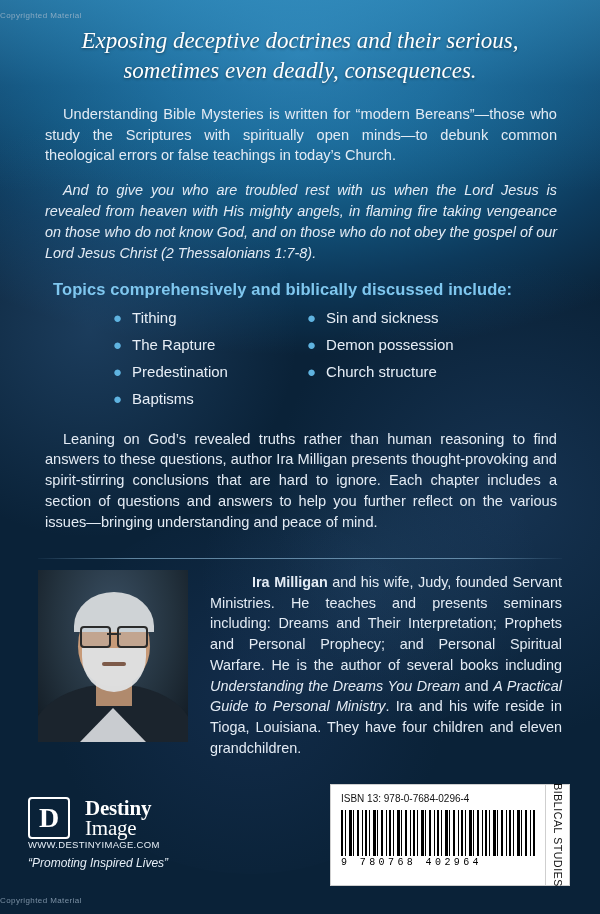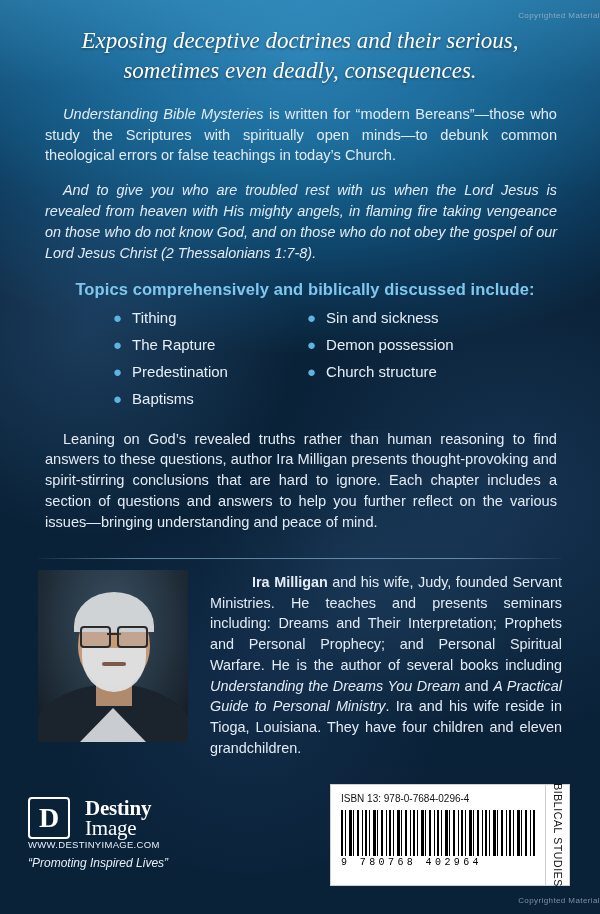--- a/index.html
+++ b/index.html
@@ -53,7 +53,7 @@
     position: absolute;
     left: 0;
     width: 600px;
-    text-align: right;
+    text-align: left;
     font-size: 8px;
     letter-spacing: 0.4px;
     color: #a9bccd;

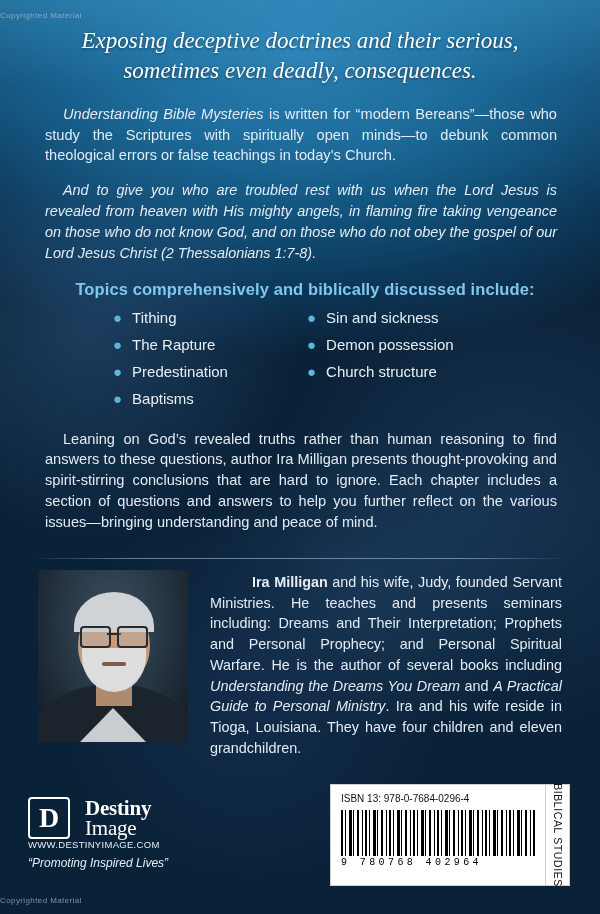--- a/index.html
+++ b/index.html
@@ -91,7 +91,7 @@
     color: #e3ebf4;
     text-indent: 18px;
   }
-  p.para .ital { font-style: italic; }
+  p.para .ital { }
   p.scripture {
     margin: 0 0 16px 0;
     font-size: 14.4px;

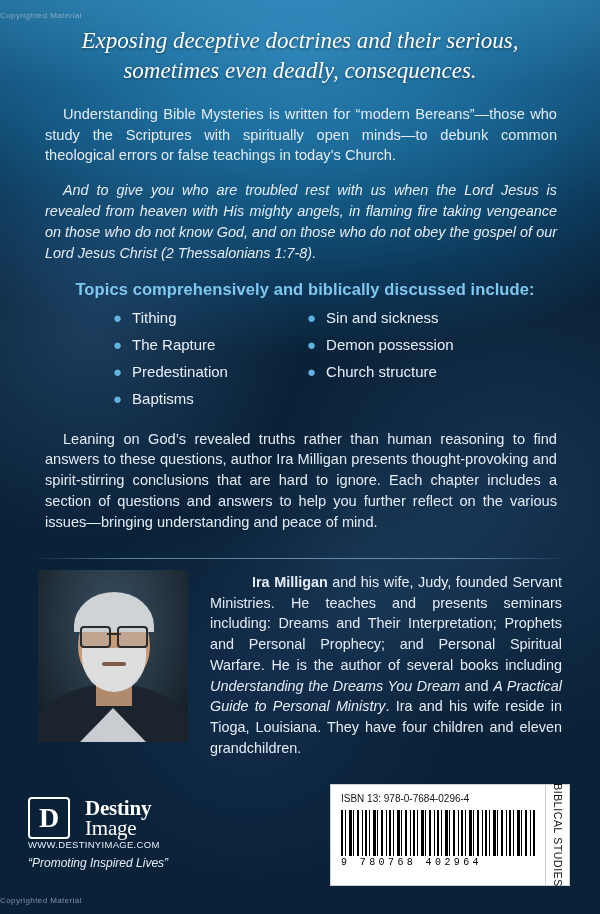--- a/index.html
+++ b/index.html
@@ -107,7 +107,6 @@
     font-weight: bold;
     color: #7fc7ef;
     letter-spacing: 0.1px;
-    text-align: center;
   }
   .topics {
     position: relative;

